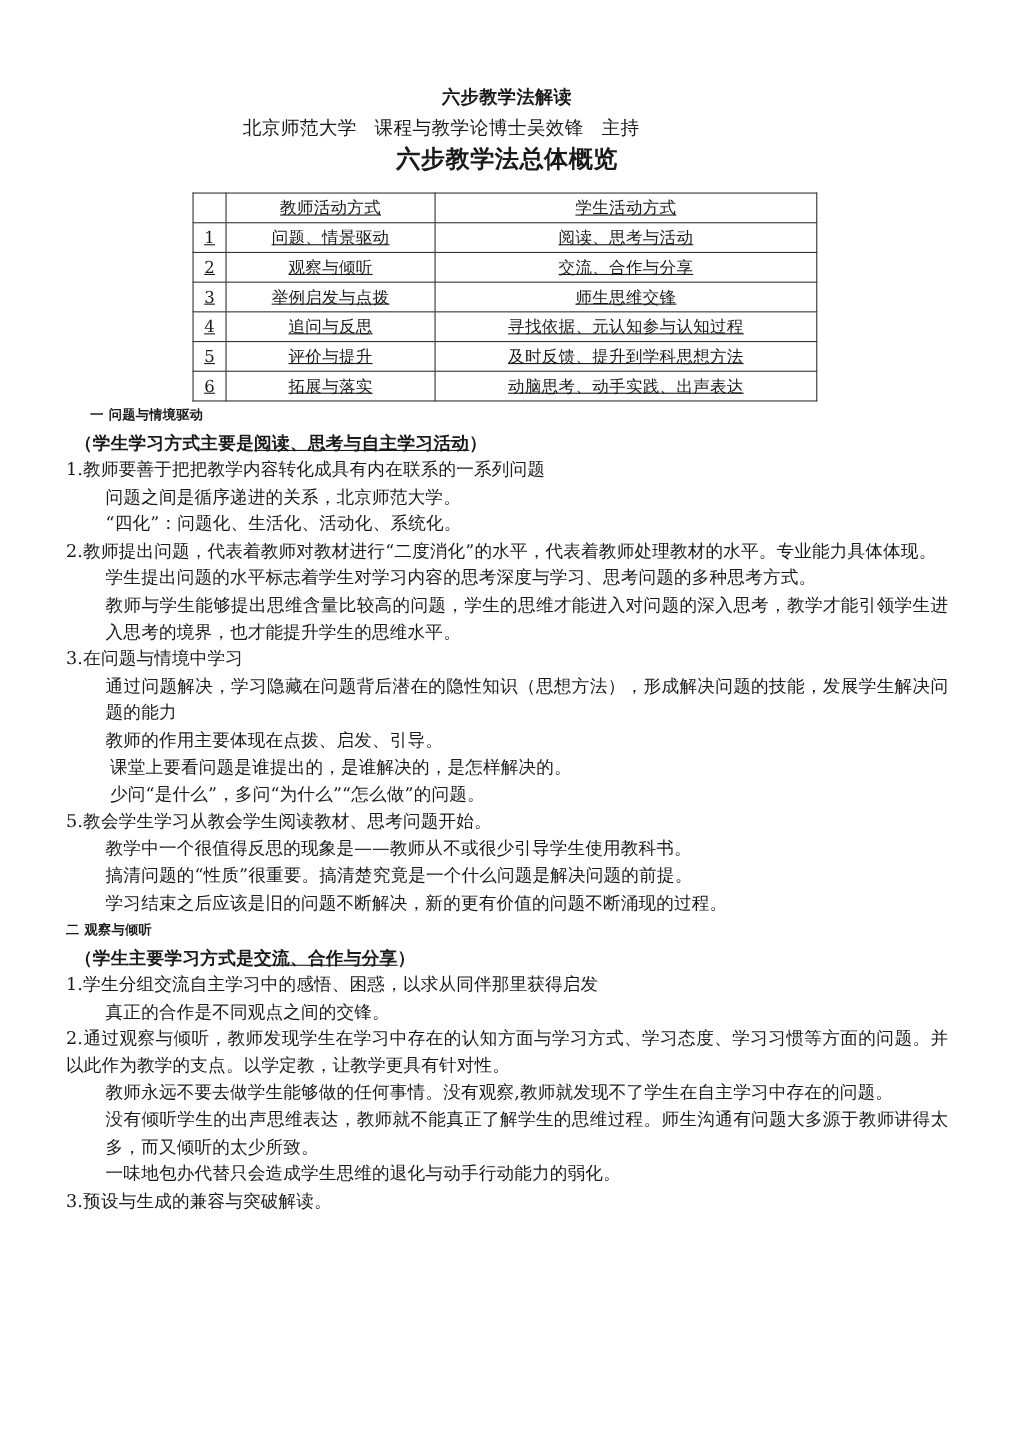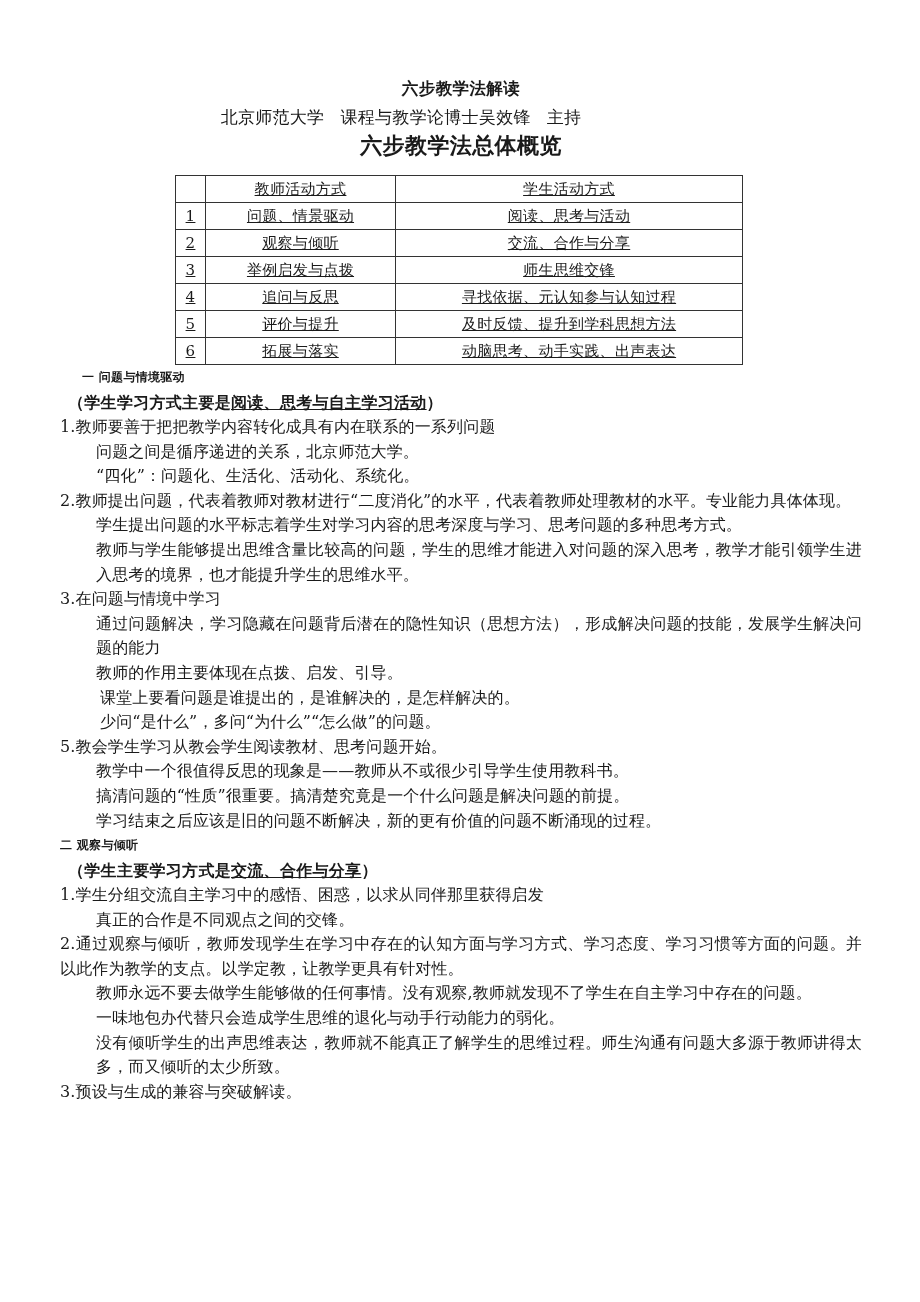--- a/index.html
+++ b/index.html
@@ -188,8 +188,8 @@
   <p class="para ind2">真正的合作是不同观点之间的交锋。</p>
   <p class="para ind1">2.通过观察与倾听，教师发现学生在学习中存在的认知方面与学习方式、学习态度、学习习惯等方面的问题。并以此作为教学的支点。以学定教，让教学更具有针对性。</p>
   <p class="para ind2">教师永远不要去做学生能够做的任何事情。没有观察,教师就发现不了学生在自主学习中存在的问题。</p>
+  <p class="para ind2">没有倾听学生的出声思维表达，教师就不能真正了解学生的思维过程。师生沟通有问题大多源于教师讲得太多，而又倾听的太少所致。</p>
   <p class="para ind2">一味地包办代替只会造成学生思维的退化与动手行动能力的弱化。</p>
-  <p class="para ind2">没有倾听学生的出声思维表达，教师就不能真正了解学生的思维过程。师生沟通有问题大多源于教师讲得太多，而又倾听的太少所致。</p>
   <p class="para ind1">3.预设与生成的兼容与突破解读。</p>
 
 </div>

